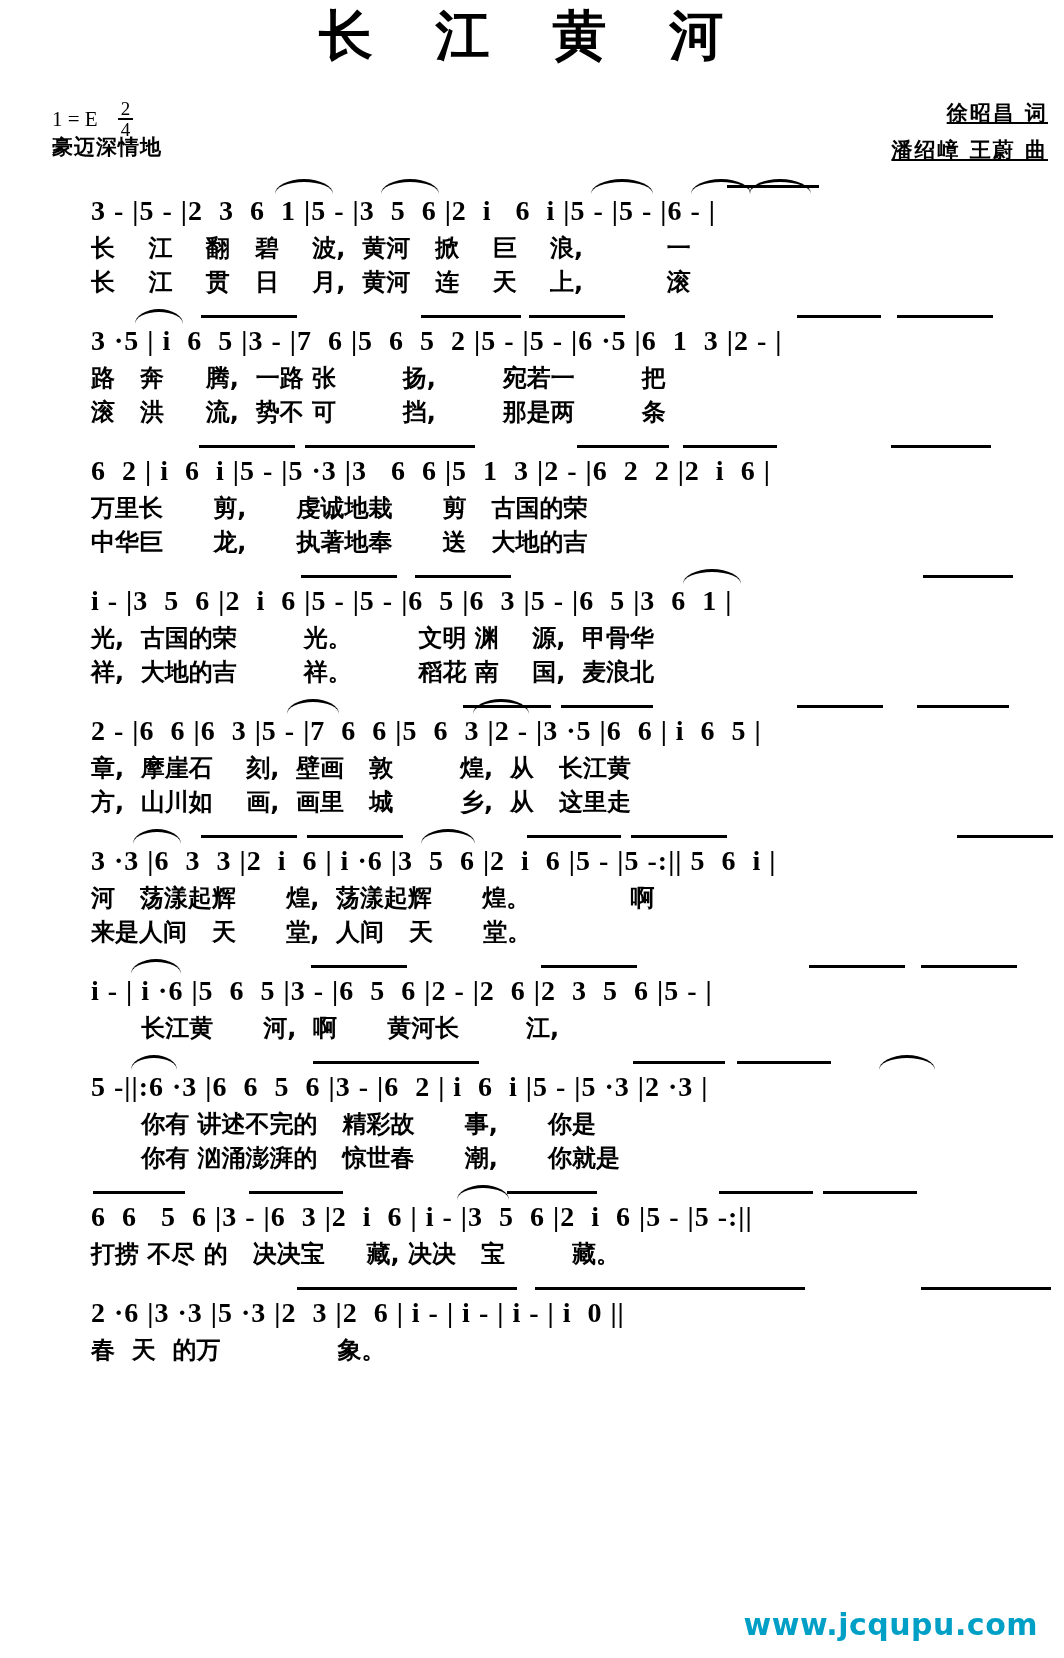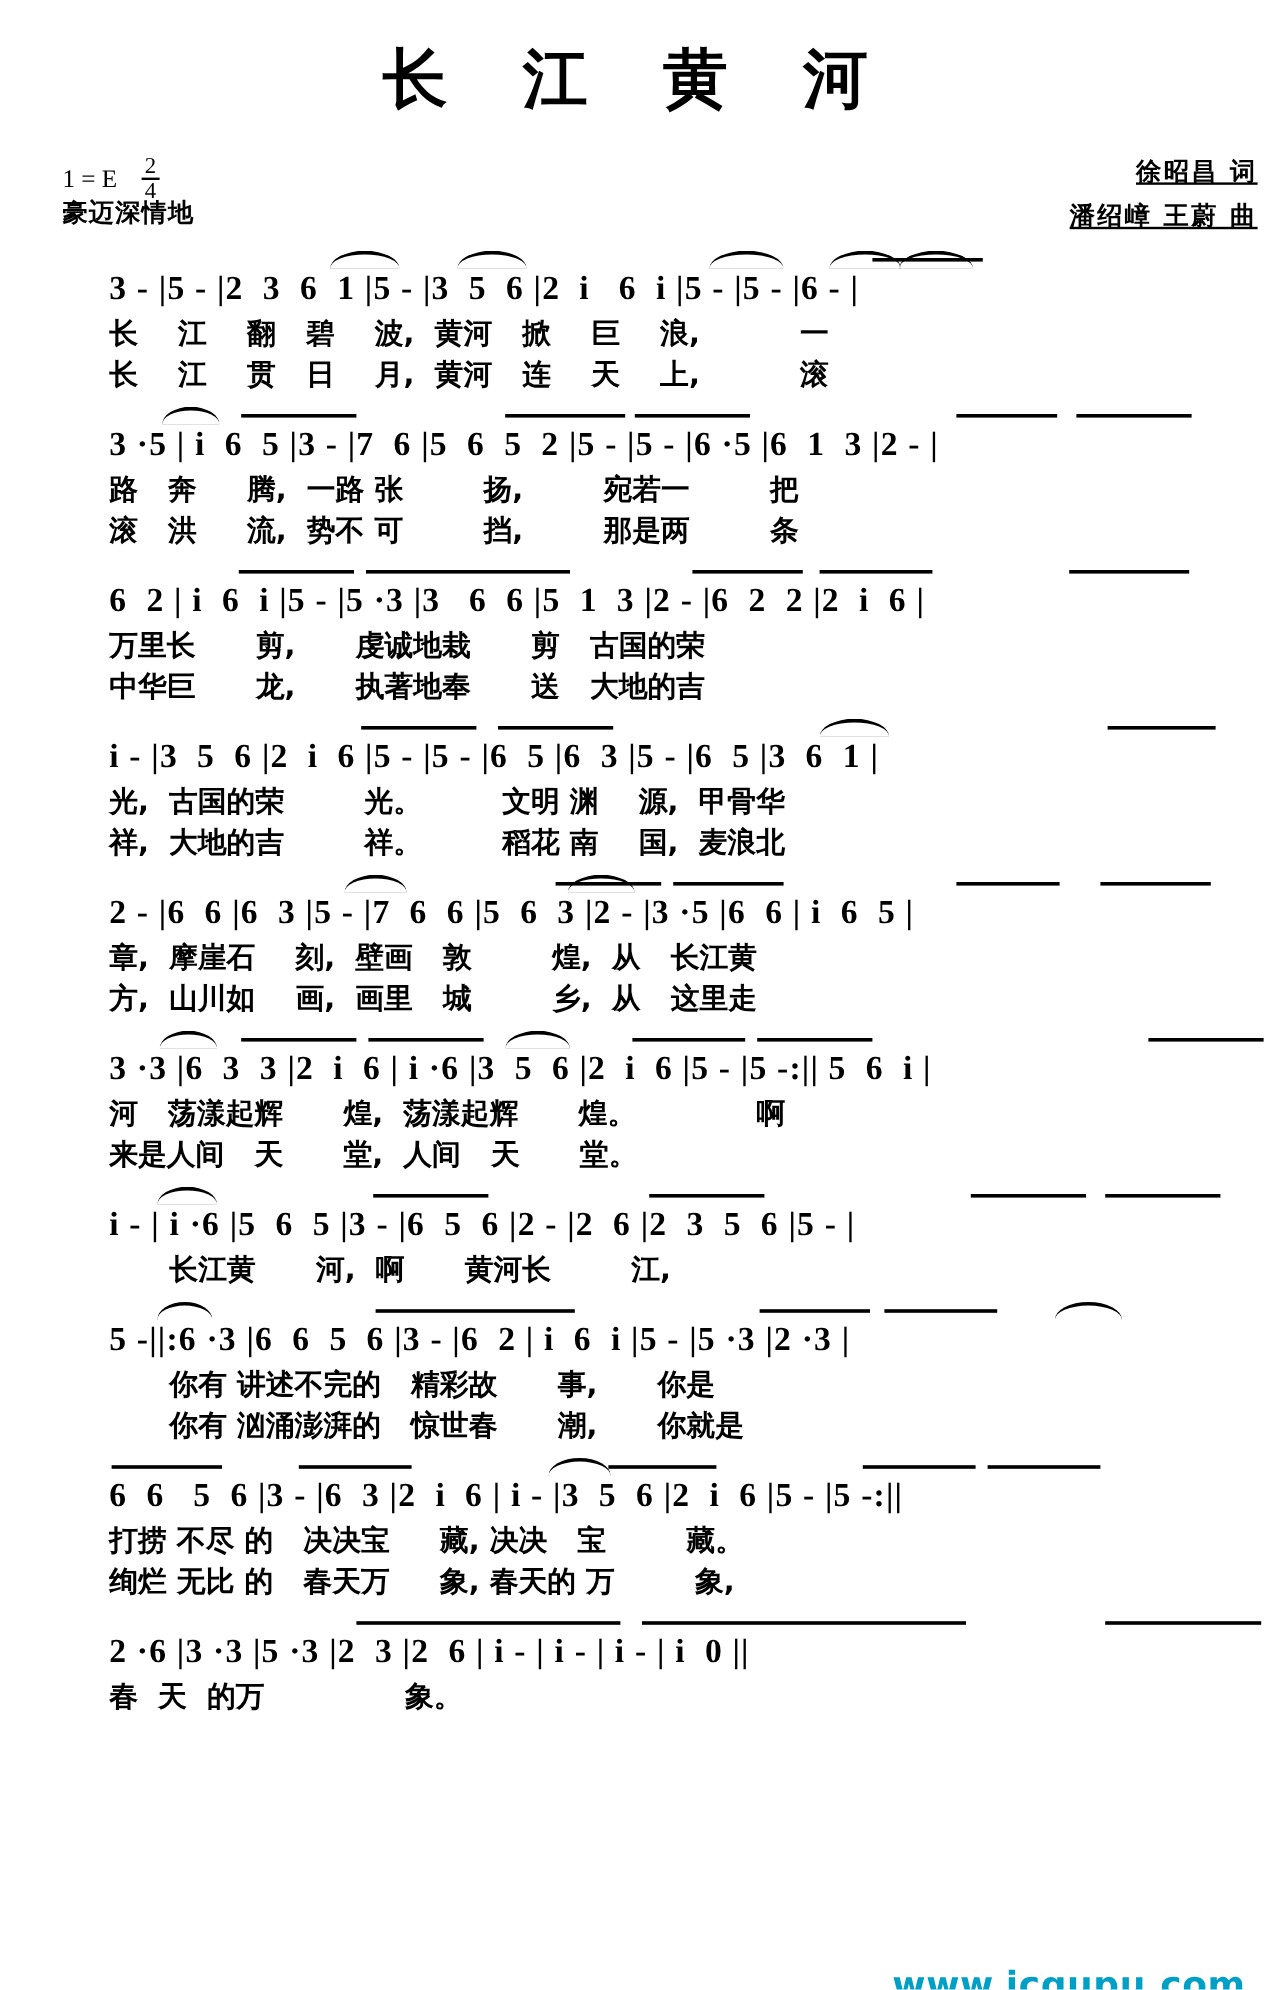--- a/index.html
+++ b/index.html
@@ -19,7 +19,6 @@
     font-weight:bold;
     font-size:54px;
     letter-spacing:22px;
-    margin-top:30px;
     margin-bottom:0;
   }
 

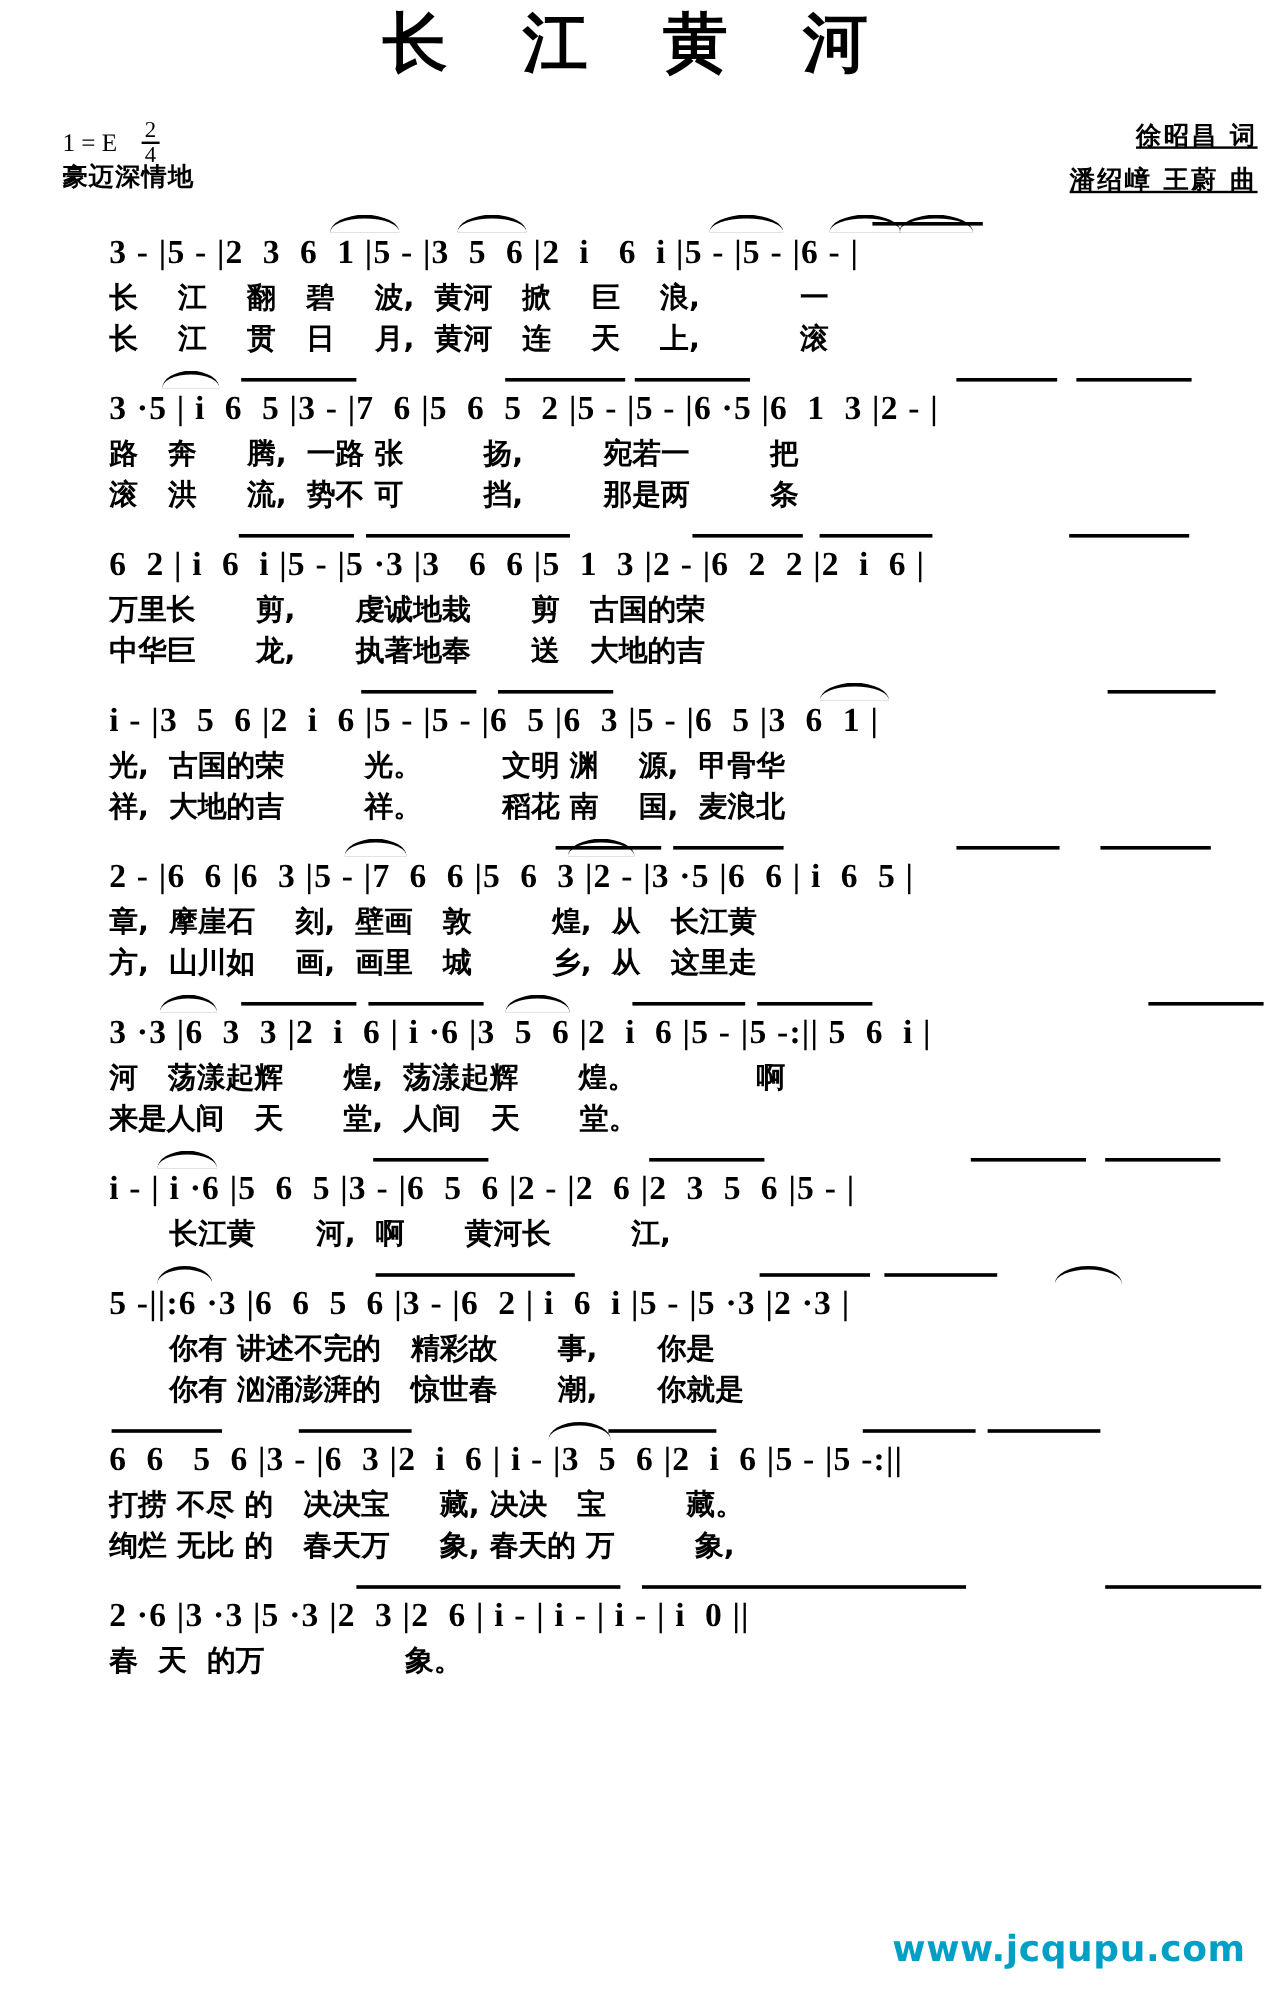--- a/index.html
+++ b/index.html
@@ -244,7 +244,6 @@
       </div>
       <div class="notes">6  6   5  6 |3 - |6  3 |2  i  6 | i - |3  5  6 |2  i  6 |5 - |5 -:||</div>
       <div class="lyricrow">打捞 不尽 的   决决宝     藏, 决决   宝        藏。</div>
-      <div class="lyricrow">绚烂 无比 的   春天万     象, 春天的 万        象,</div>
     </div>
 
     <div class="system">

